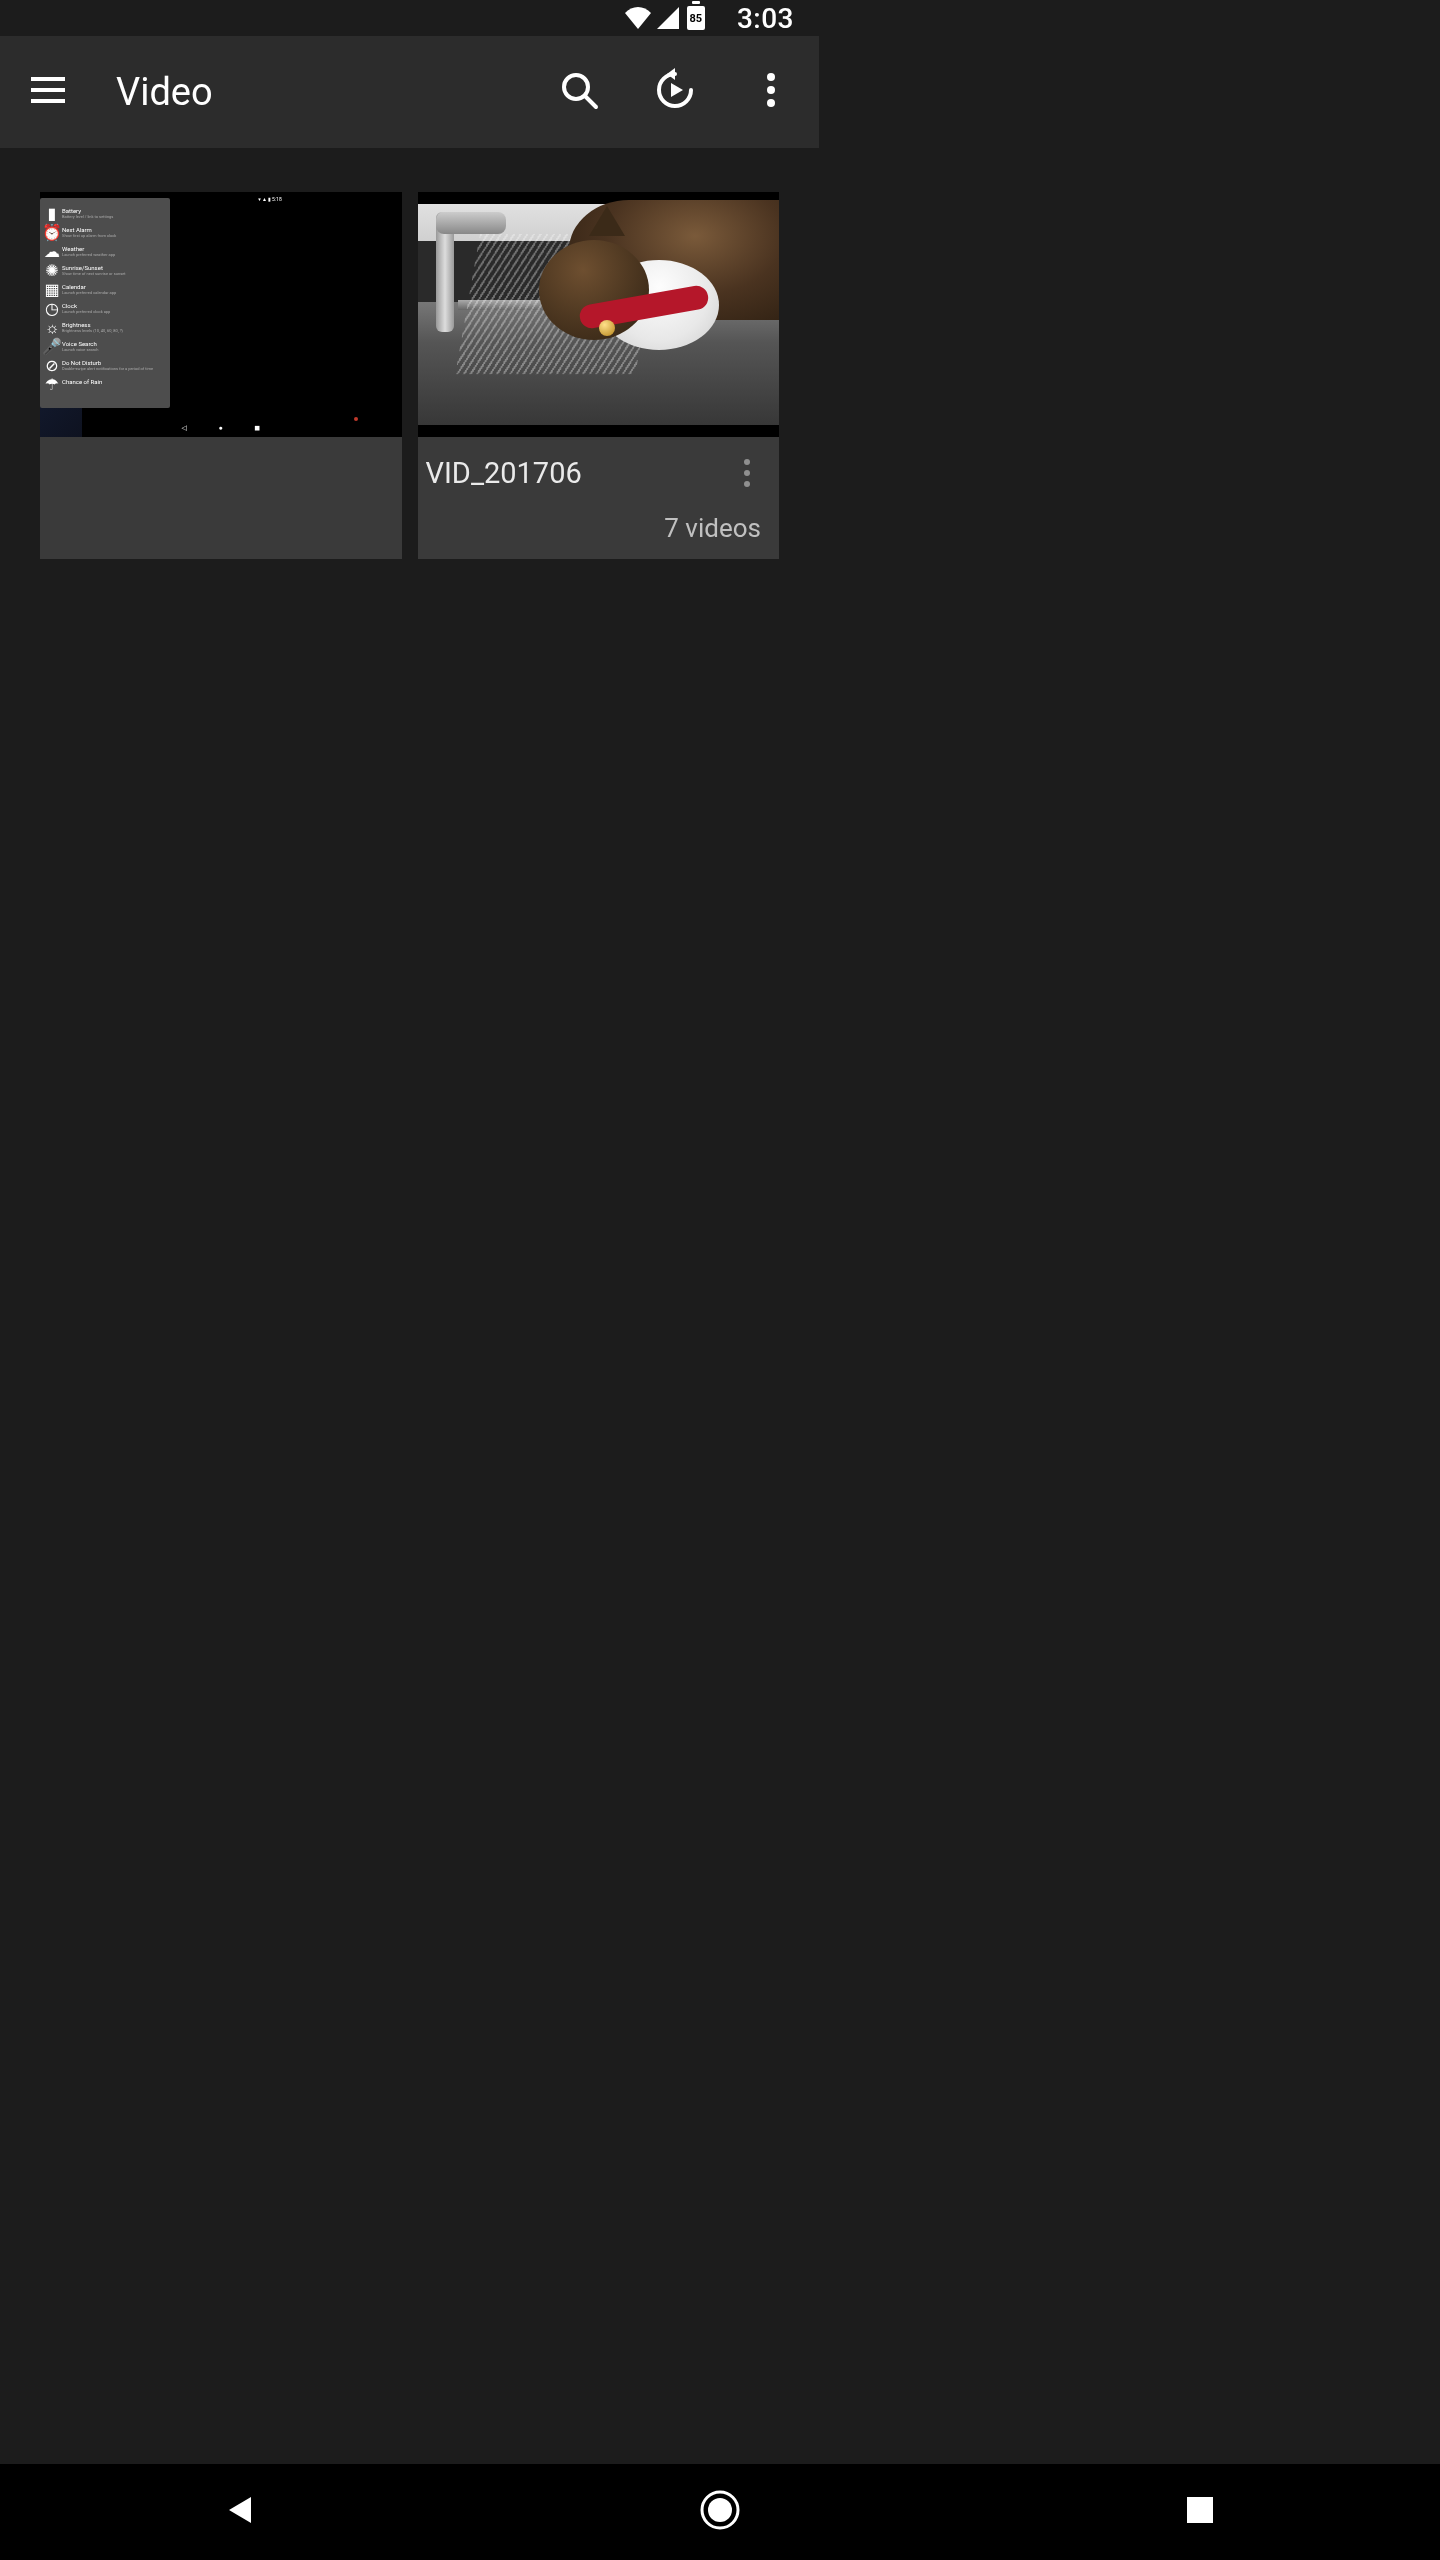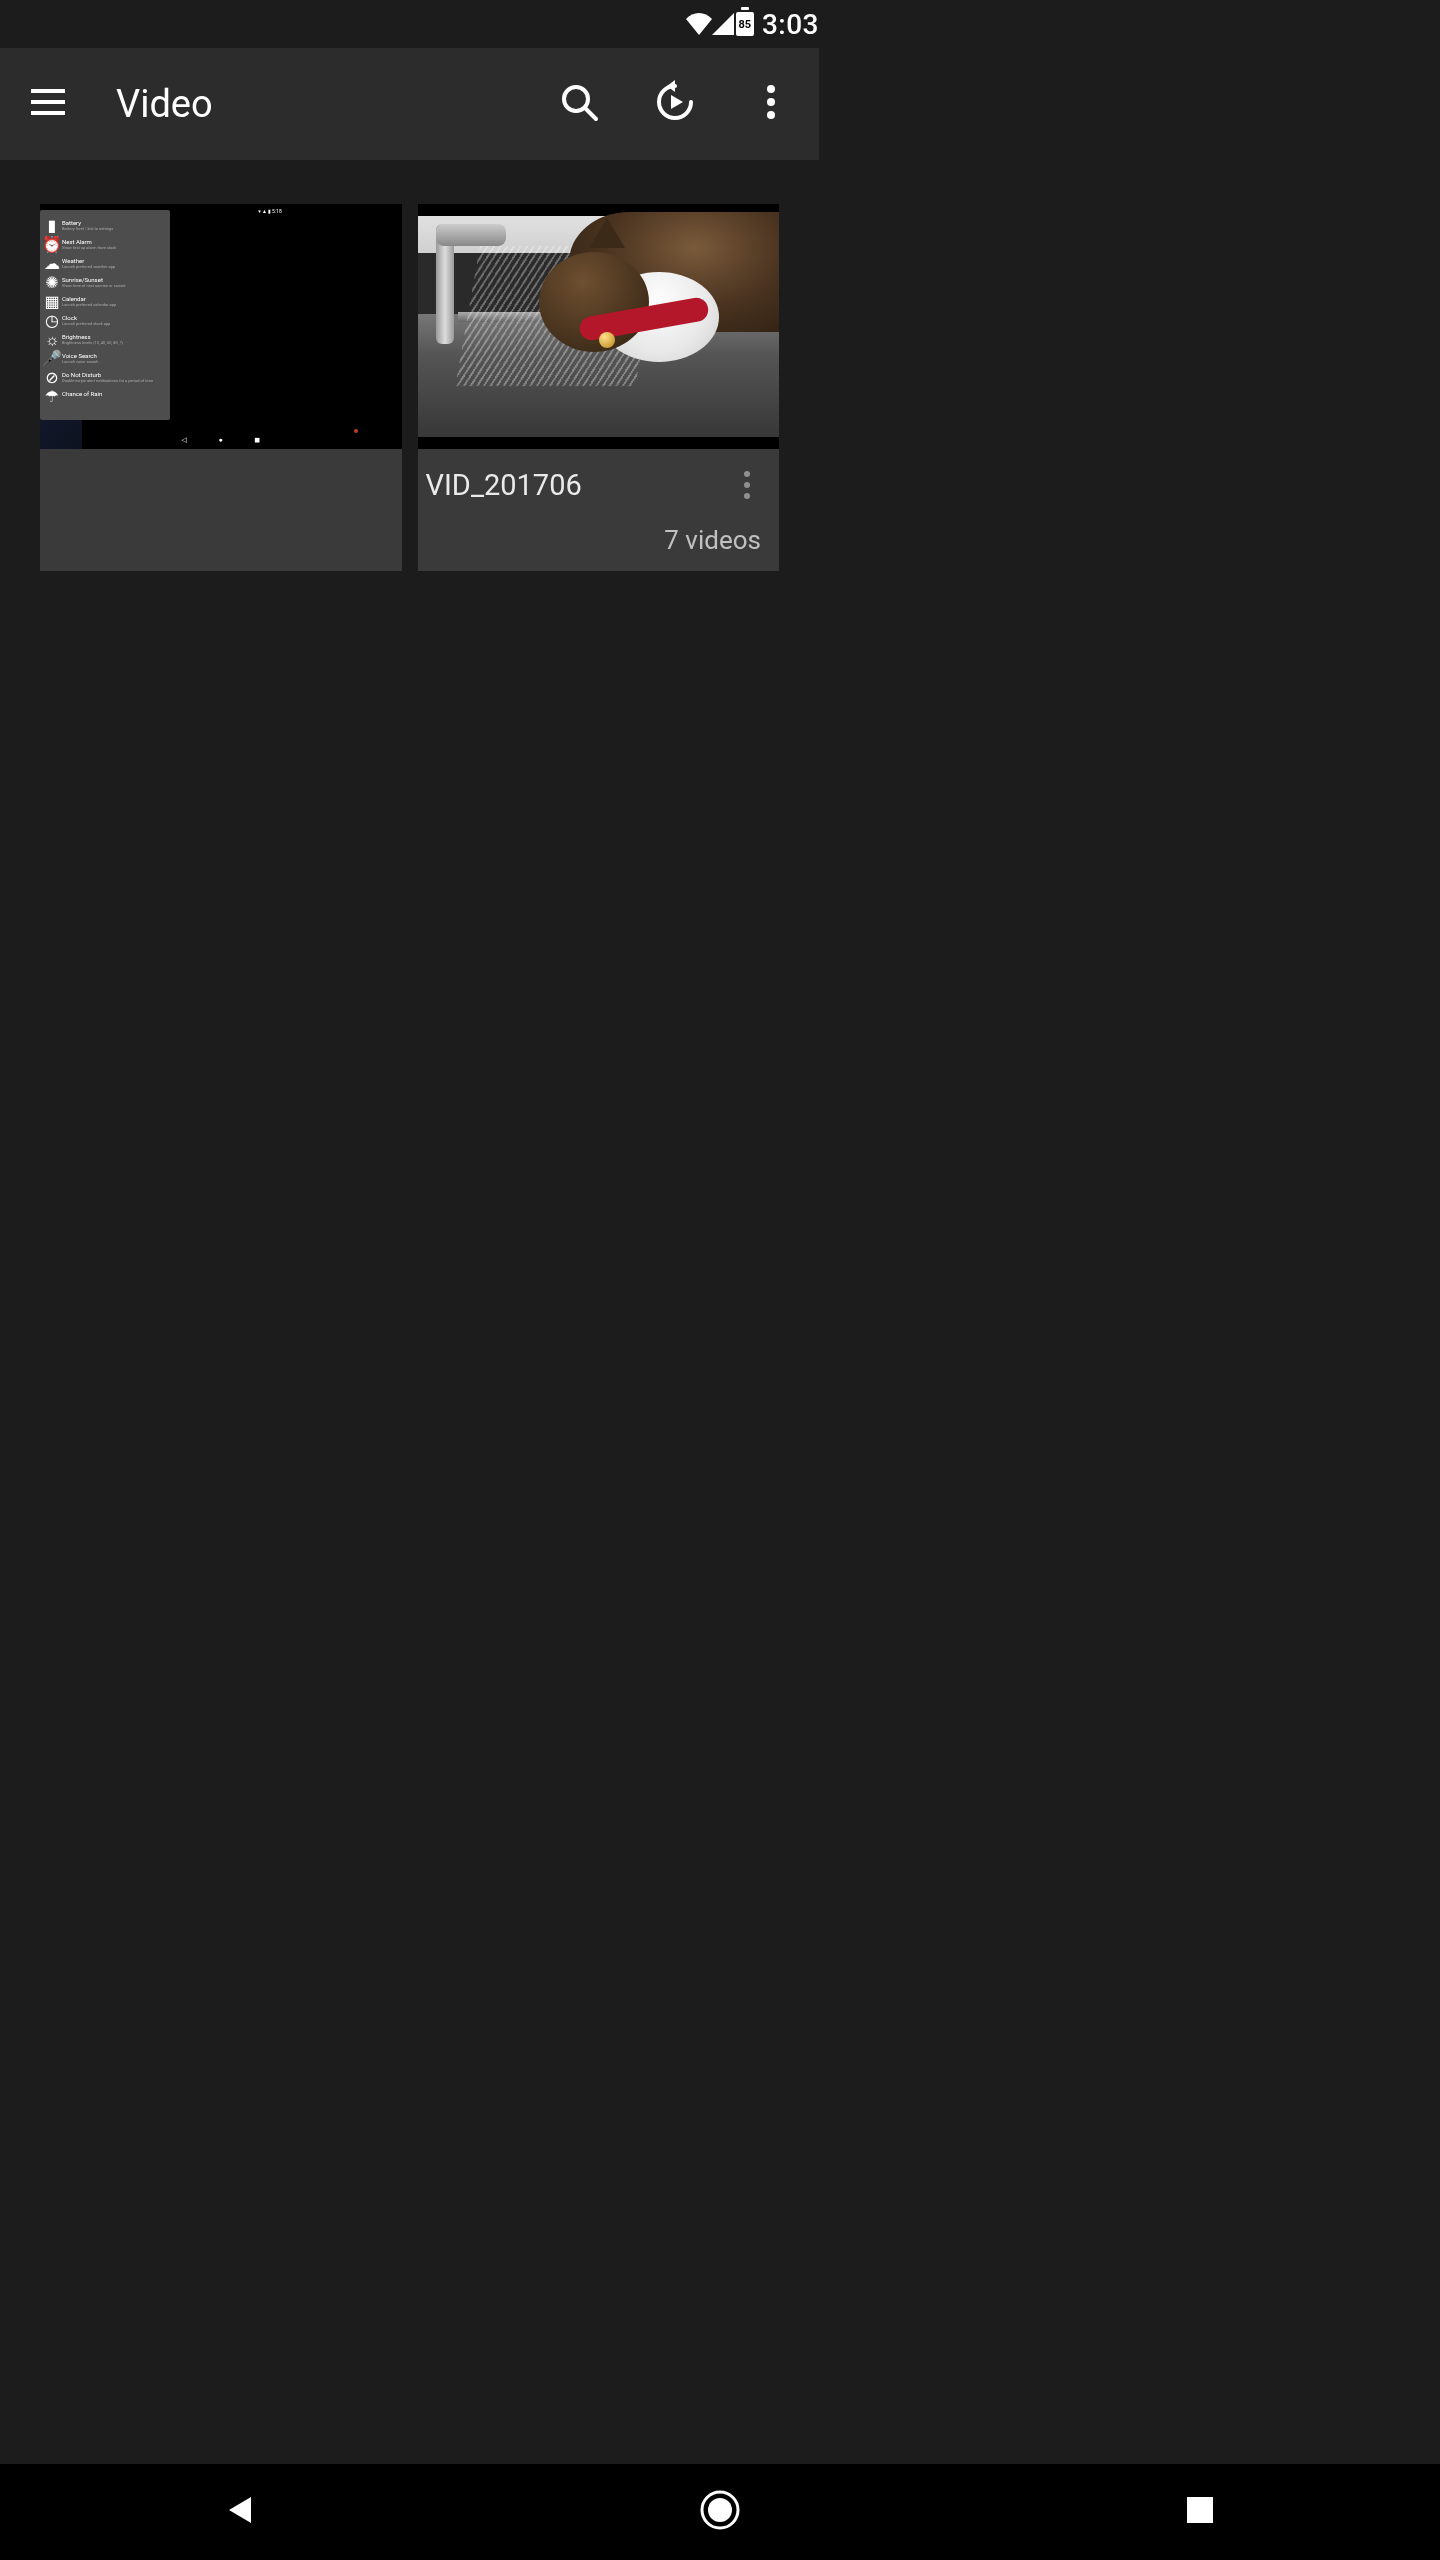--- a/index.html
+++ b/index.html
@@ -14,12 +14,13 @@
 
   
   .status-bar {
-    height: 48px;
+    height: 36px;
     background: #1c1c1c;
     display: flex;
     align-items: center;
     justify-content: flex-end;
-    padding: 0 0;
+    padding: 0 25px;
+    gap: 6px;
   }
   .status-bar .wifi-icon,
   .status-bar .cell-icon {

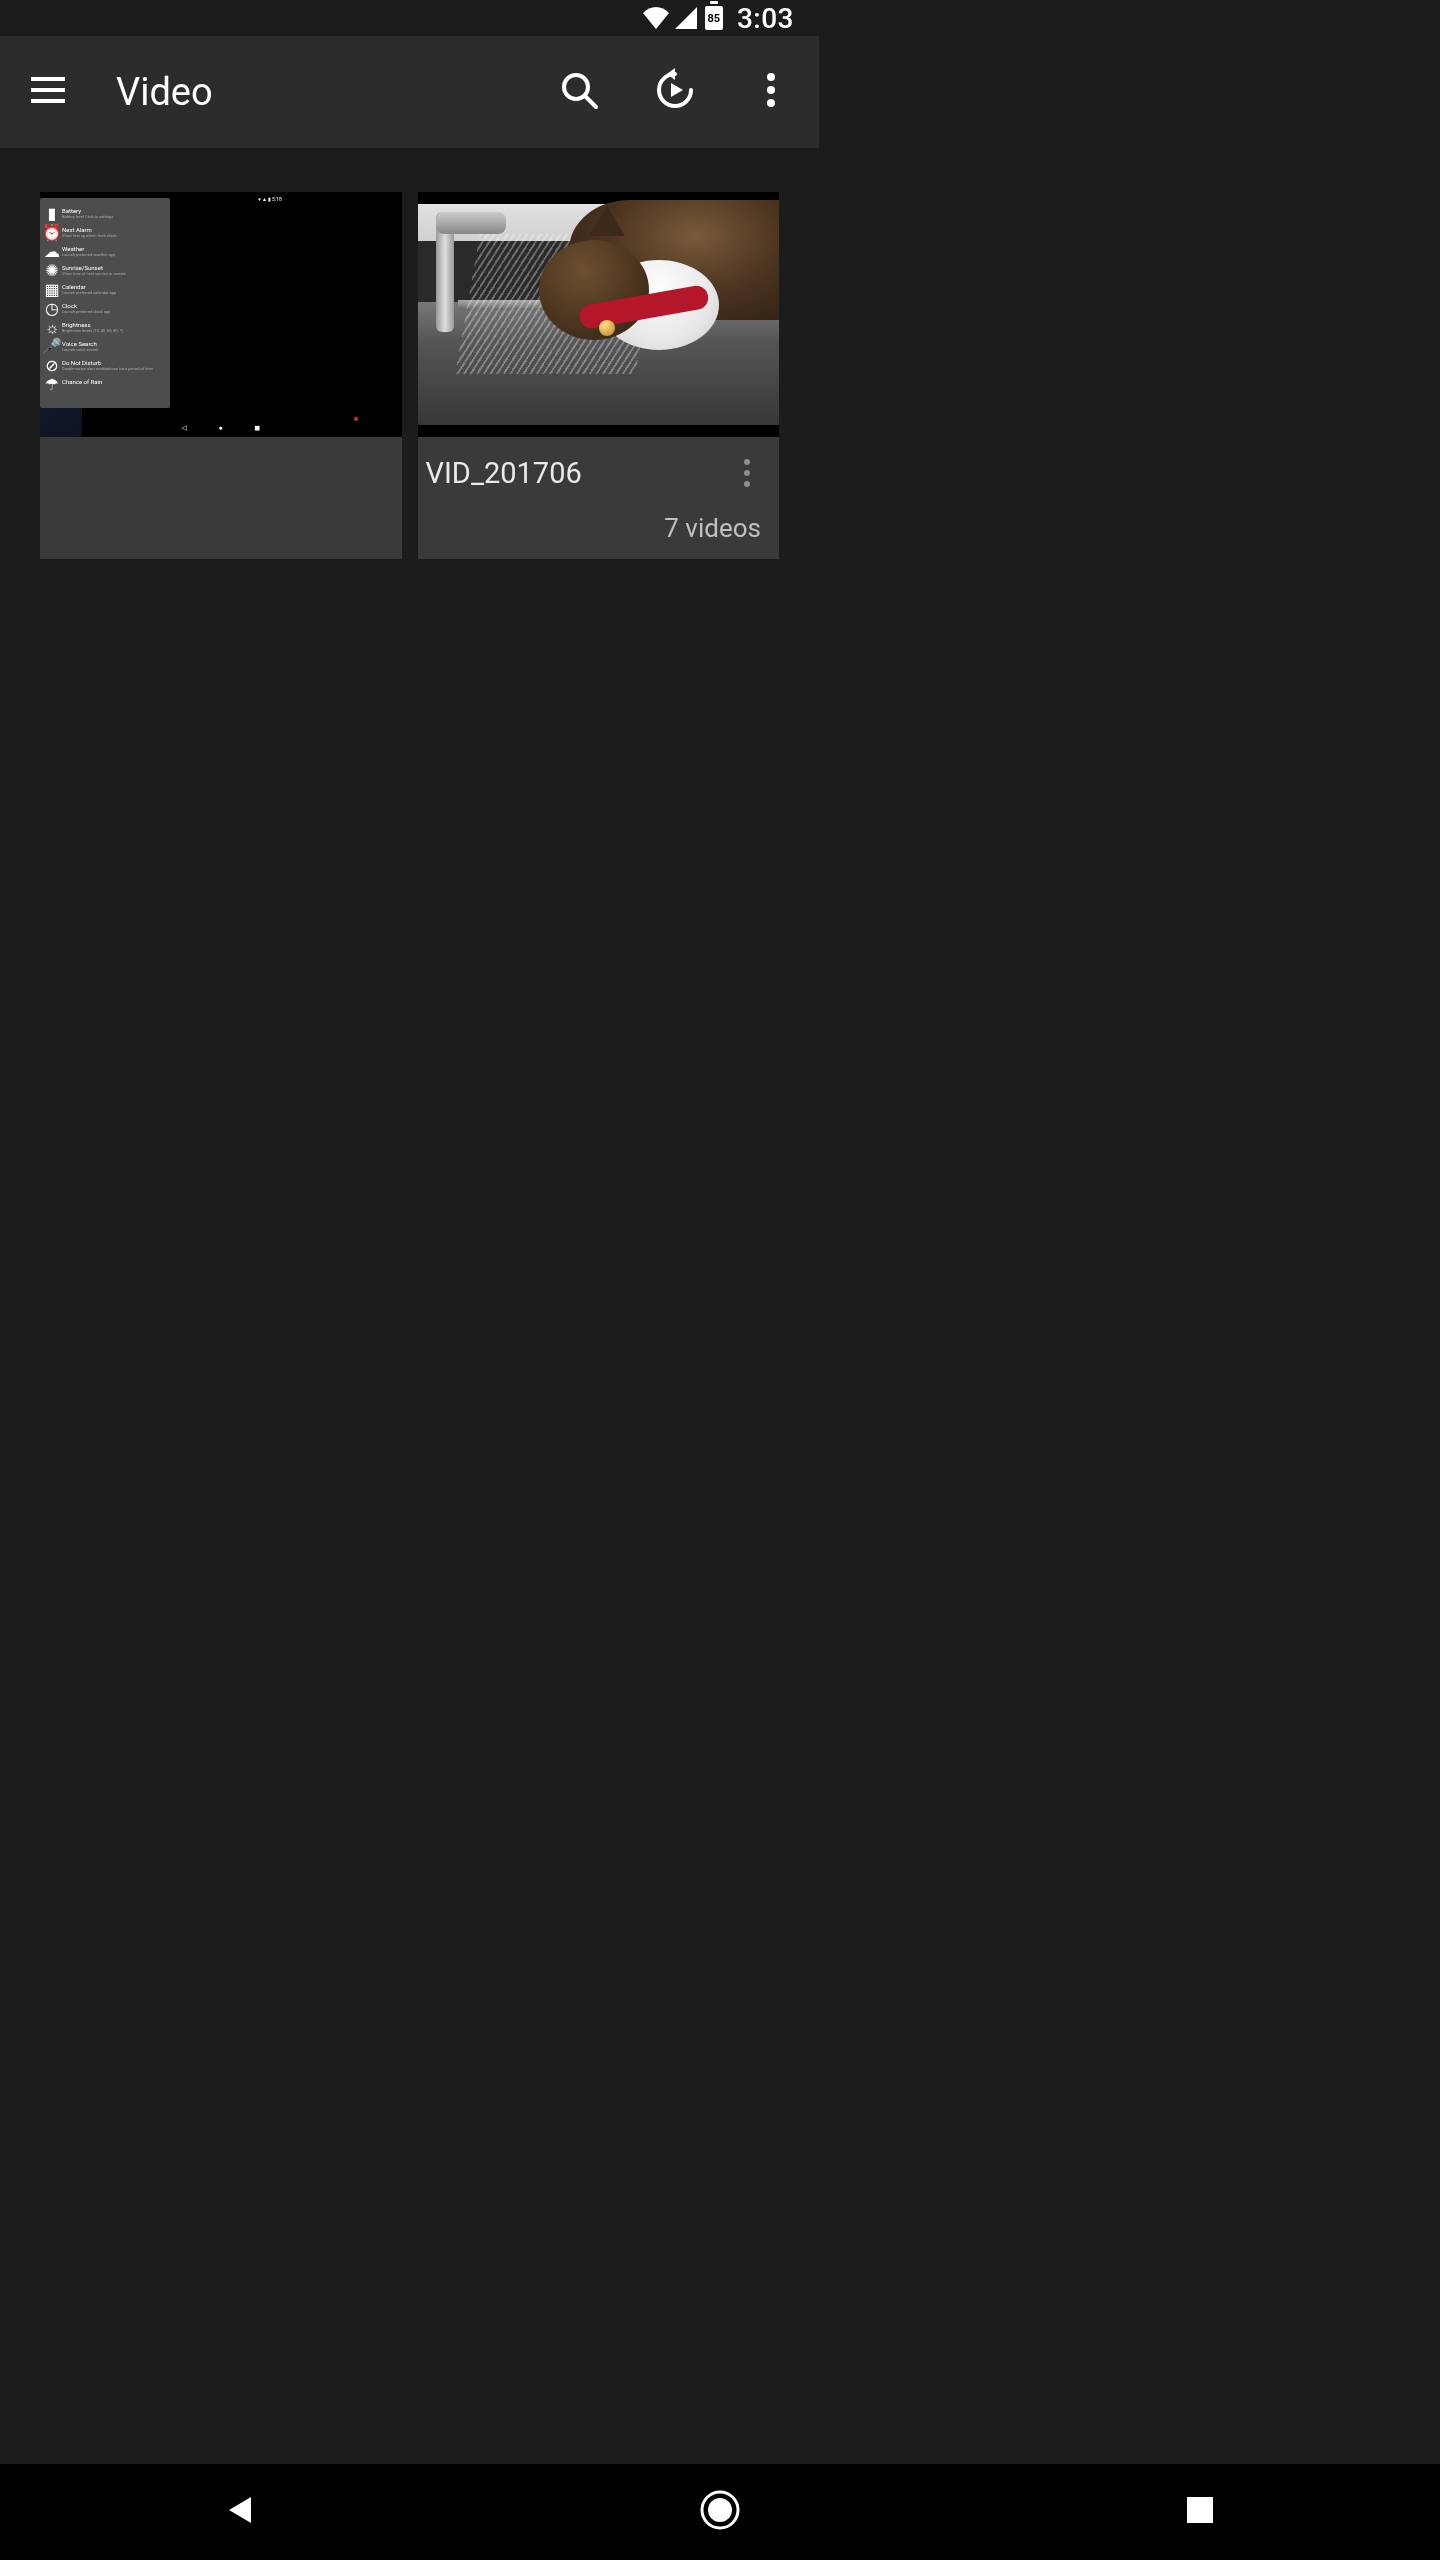--- a/index.html
+++ b/index.html
@@ -66,7 +66,7 @@
   .status-bar .clock {
     font-size: 28px;
     font-weight: 500;
-    margin-left: 6px;
+    margin-left: 24px;
     letter-spacing: 0.5px;
   }
 

